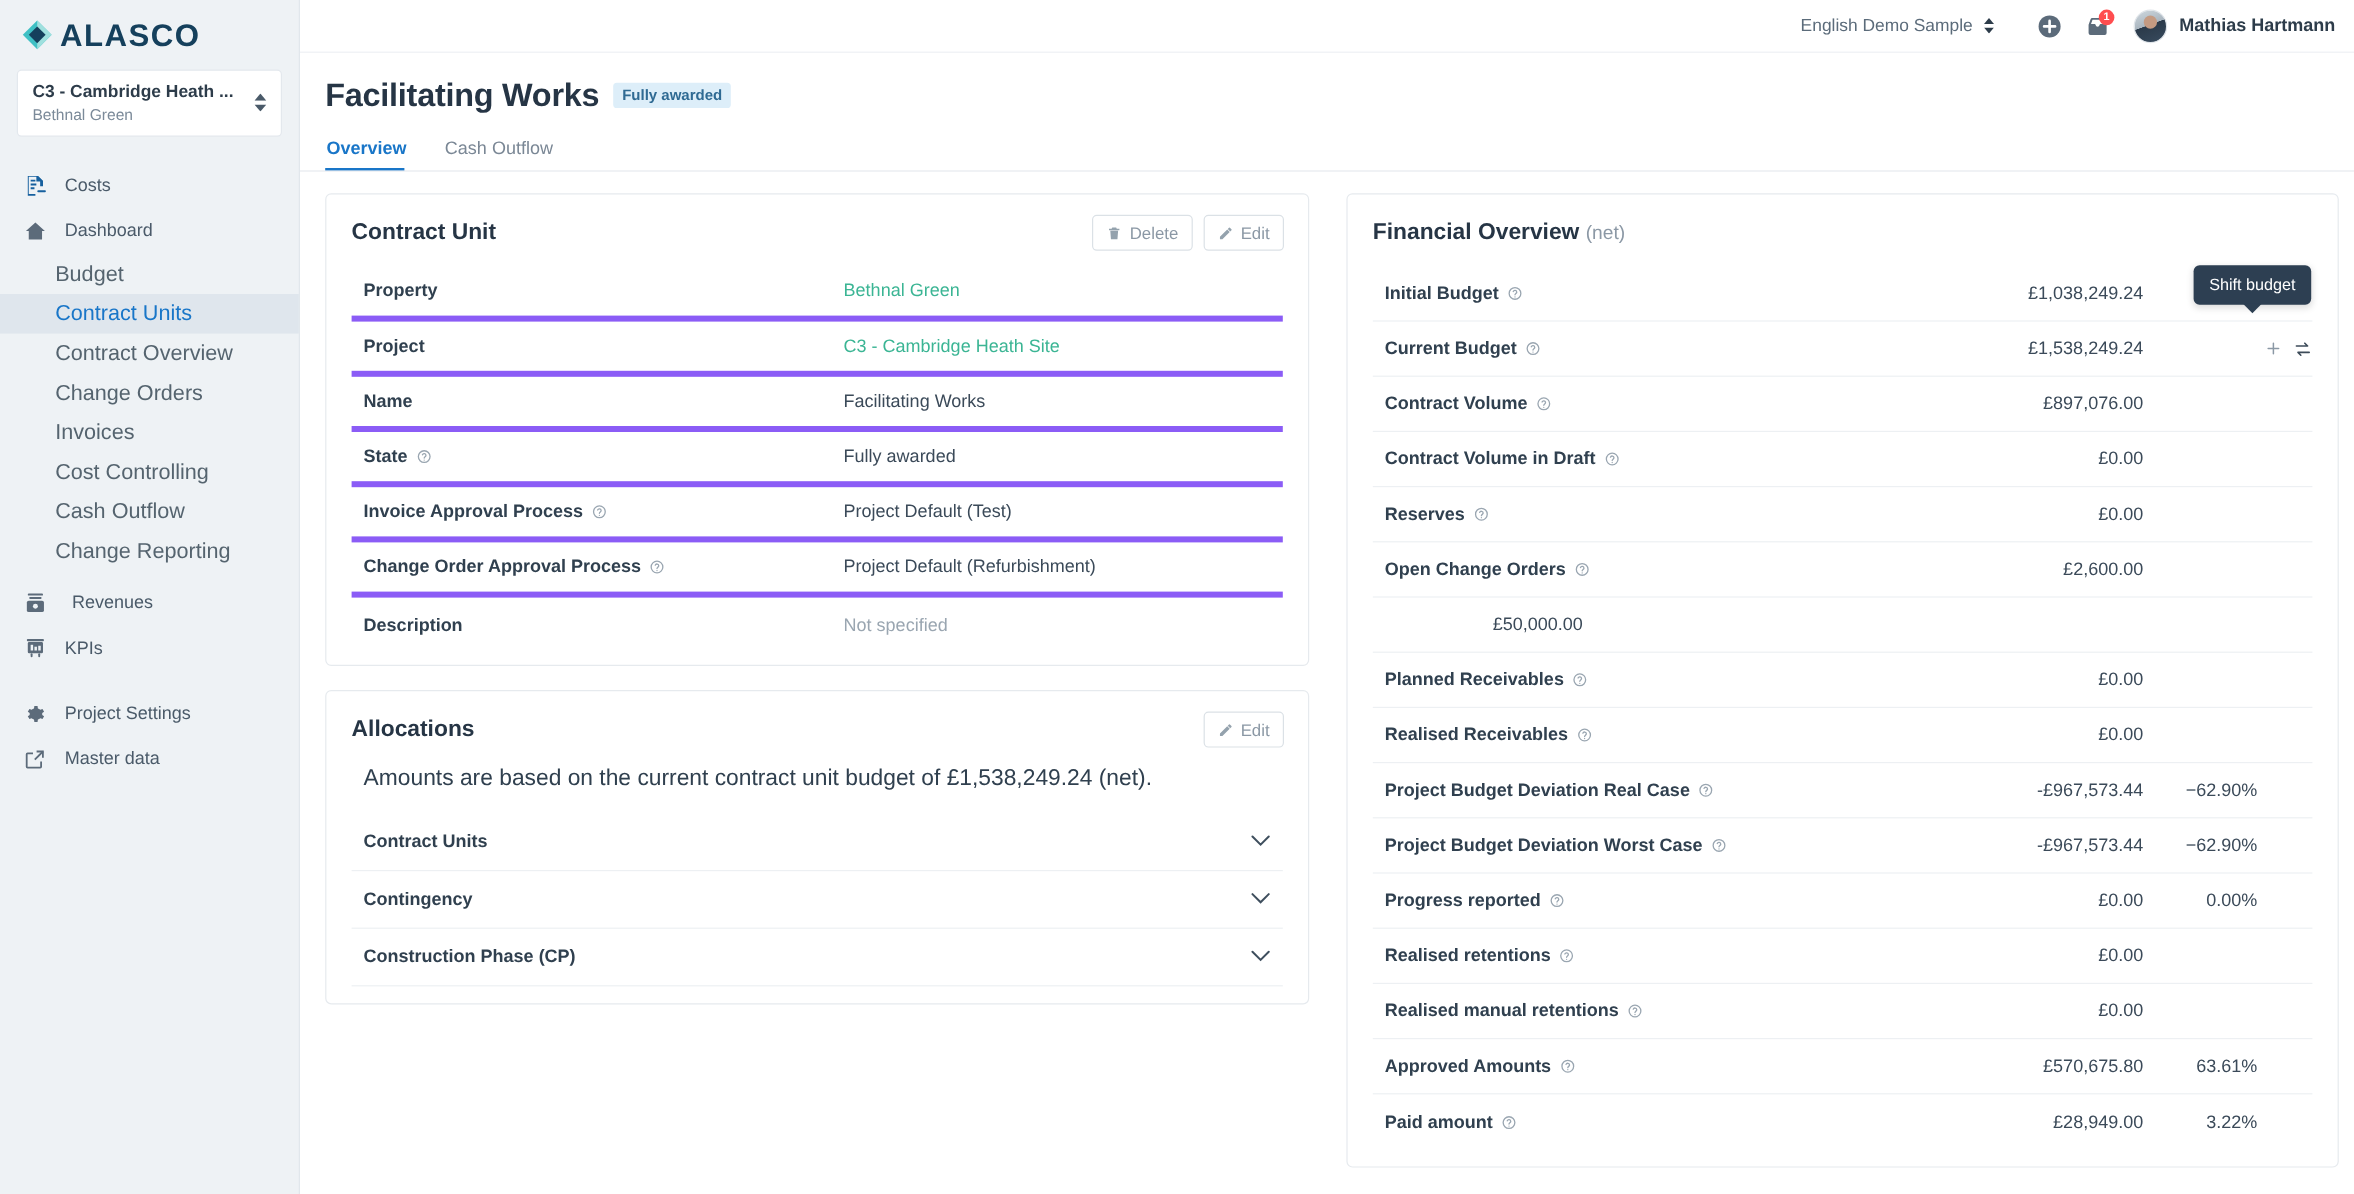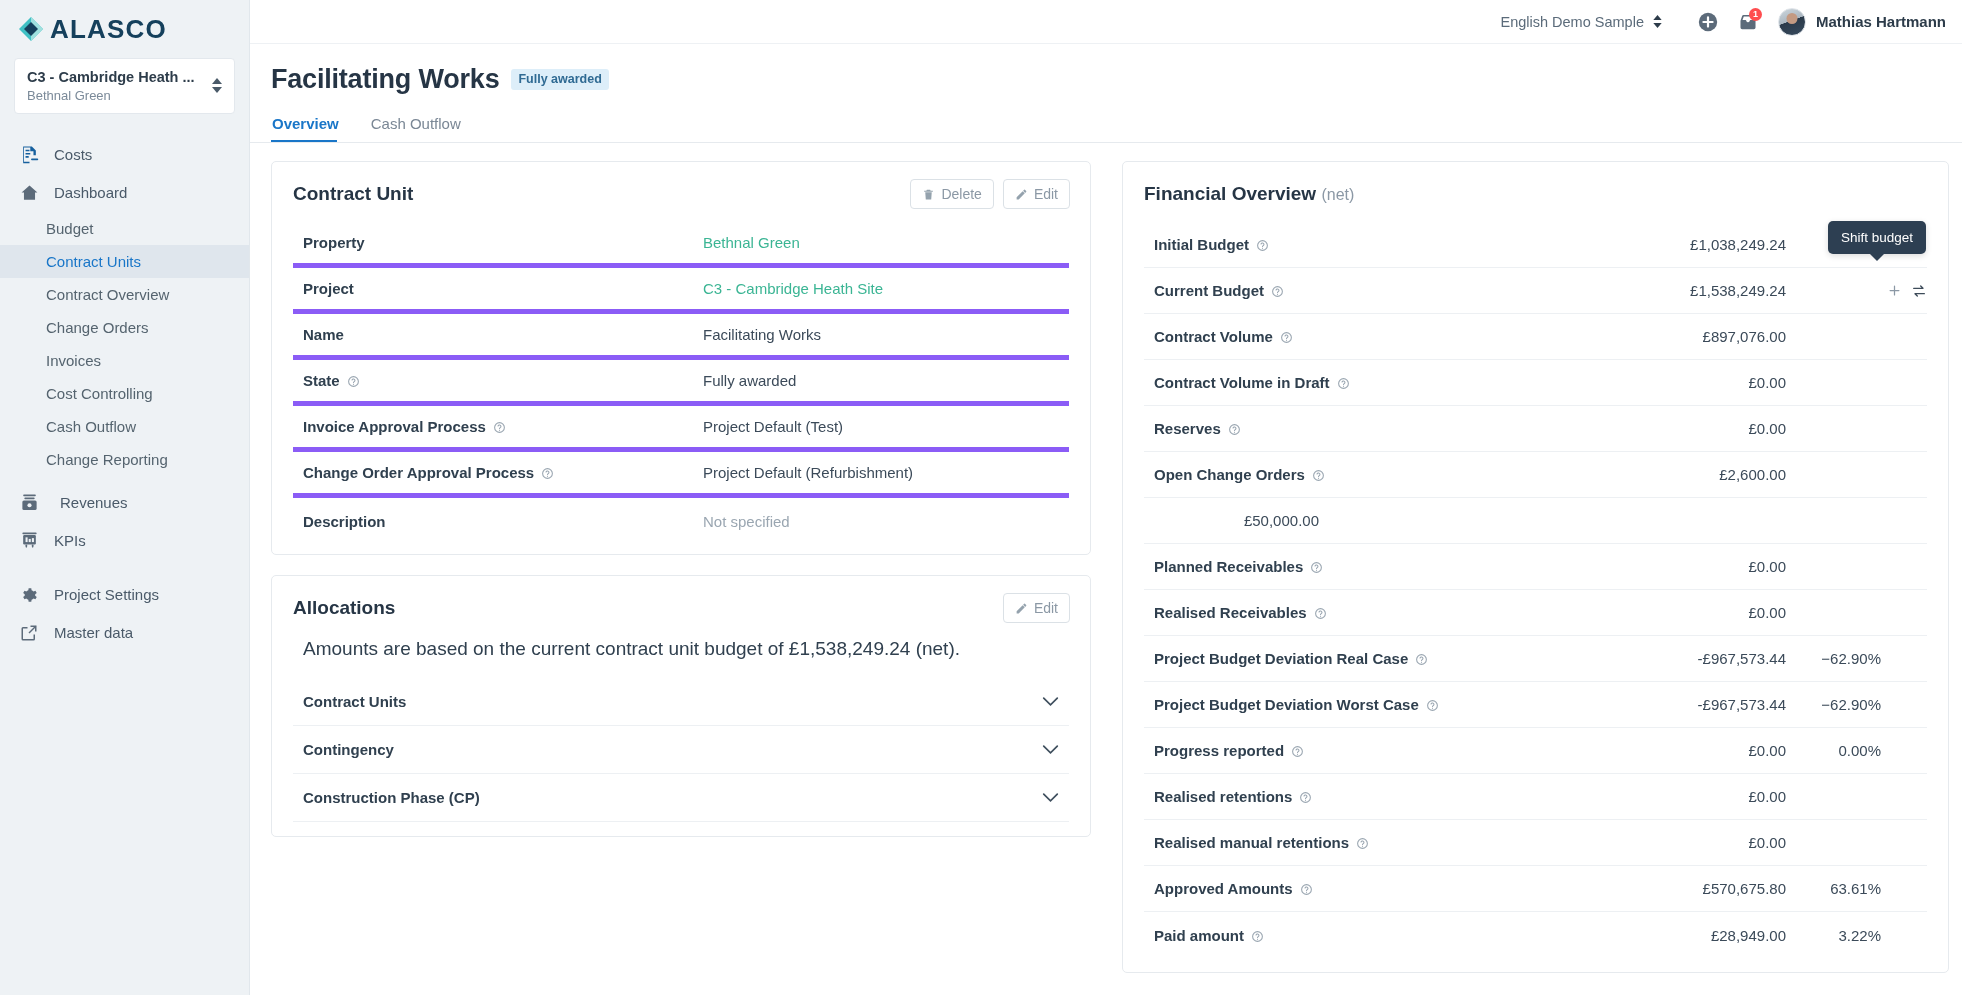--- a/index.html
+++ b/index.html
@@ -49,7 +49,7 @@
   .nav-item.level1 { font-weight: 400; }
   .sub-item {
     height: 33px; display:flex; align-items:center;
-    padding-left: 46px; font-size: 15px; color: #55646f; cursor: pointer;
+    padding-left: 46px; font-size: 18px; color: #55646f; cursor: pointer;
   }
   .sub-item.active { background: #dfe6ed; color: #1976c8; }
   .nav-gap { height: 16px; }

